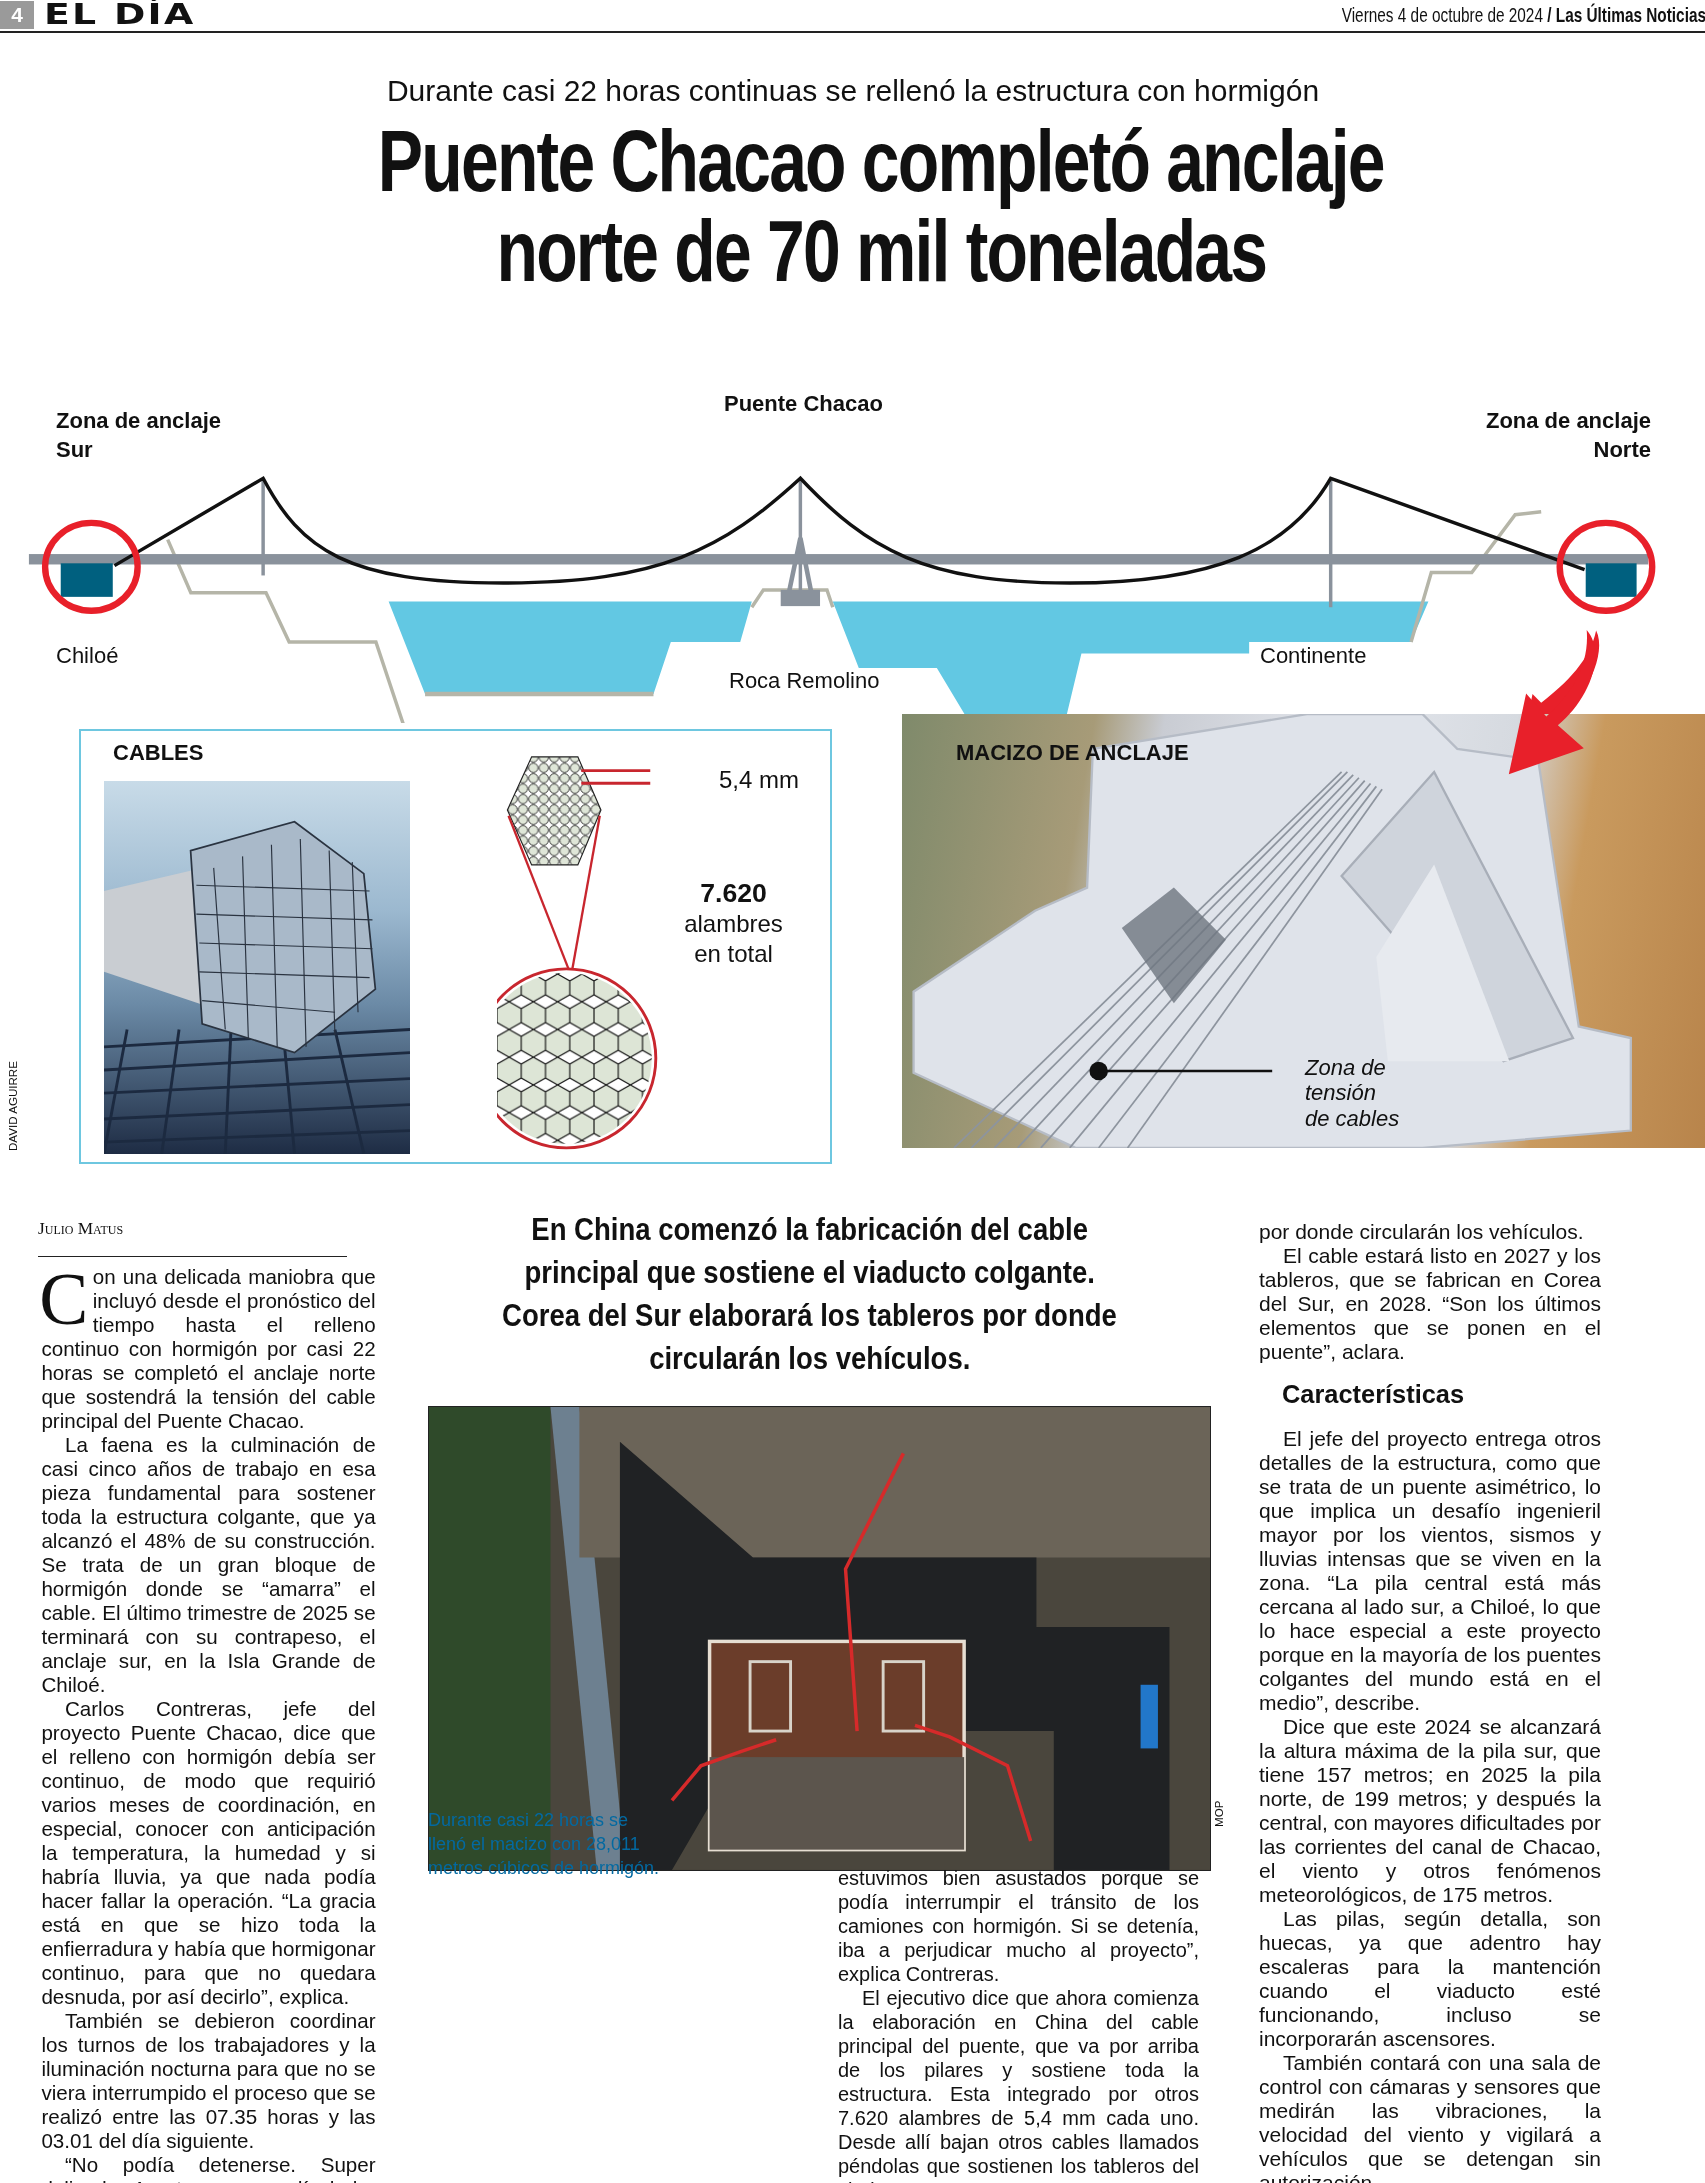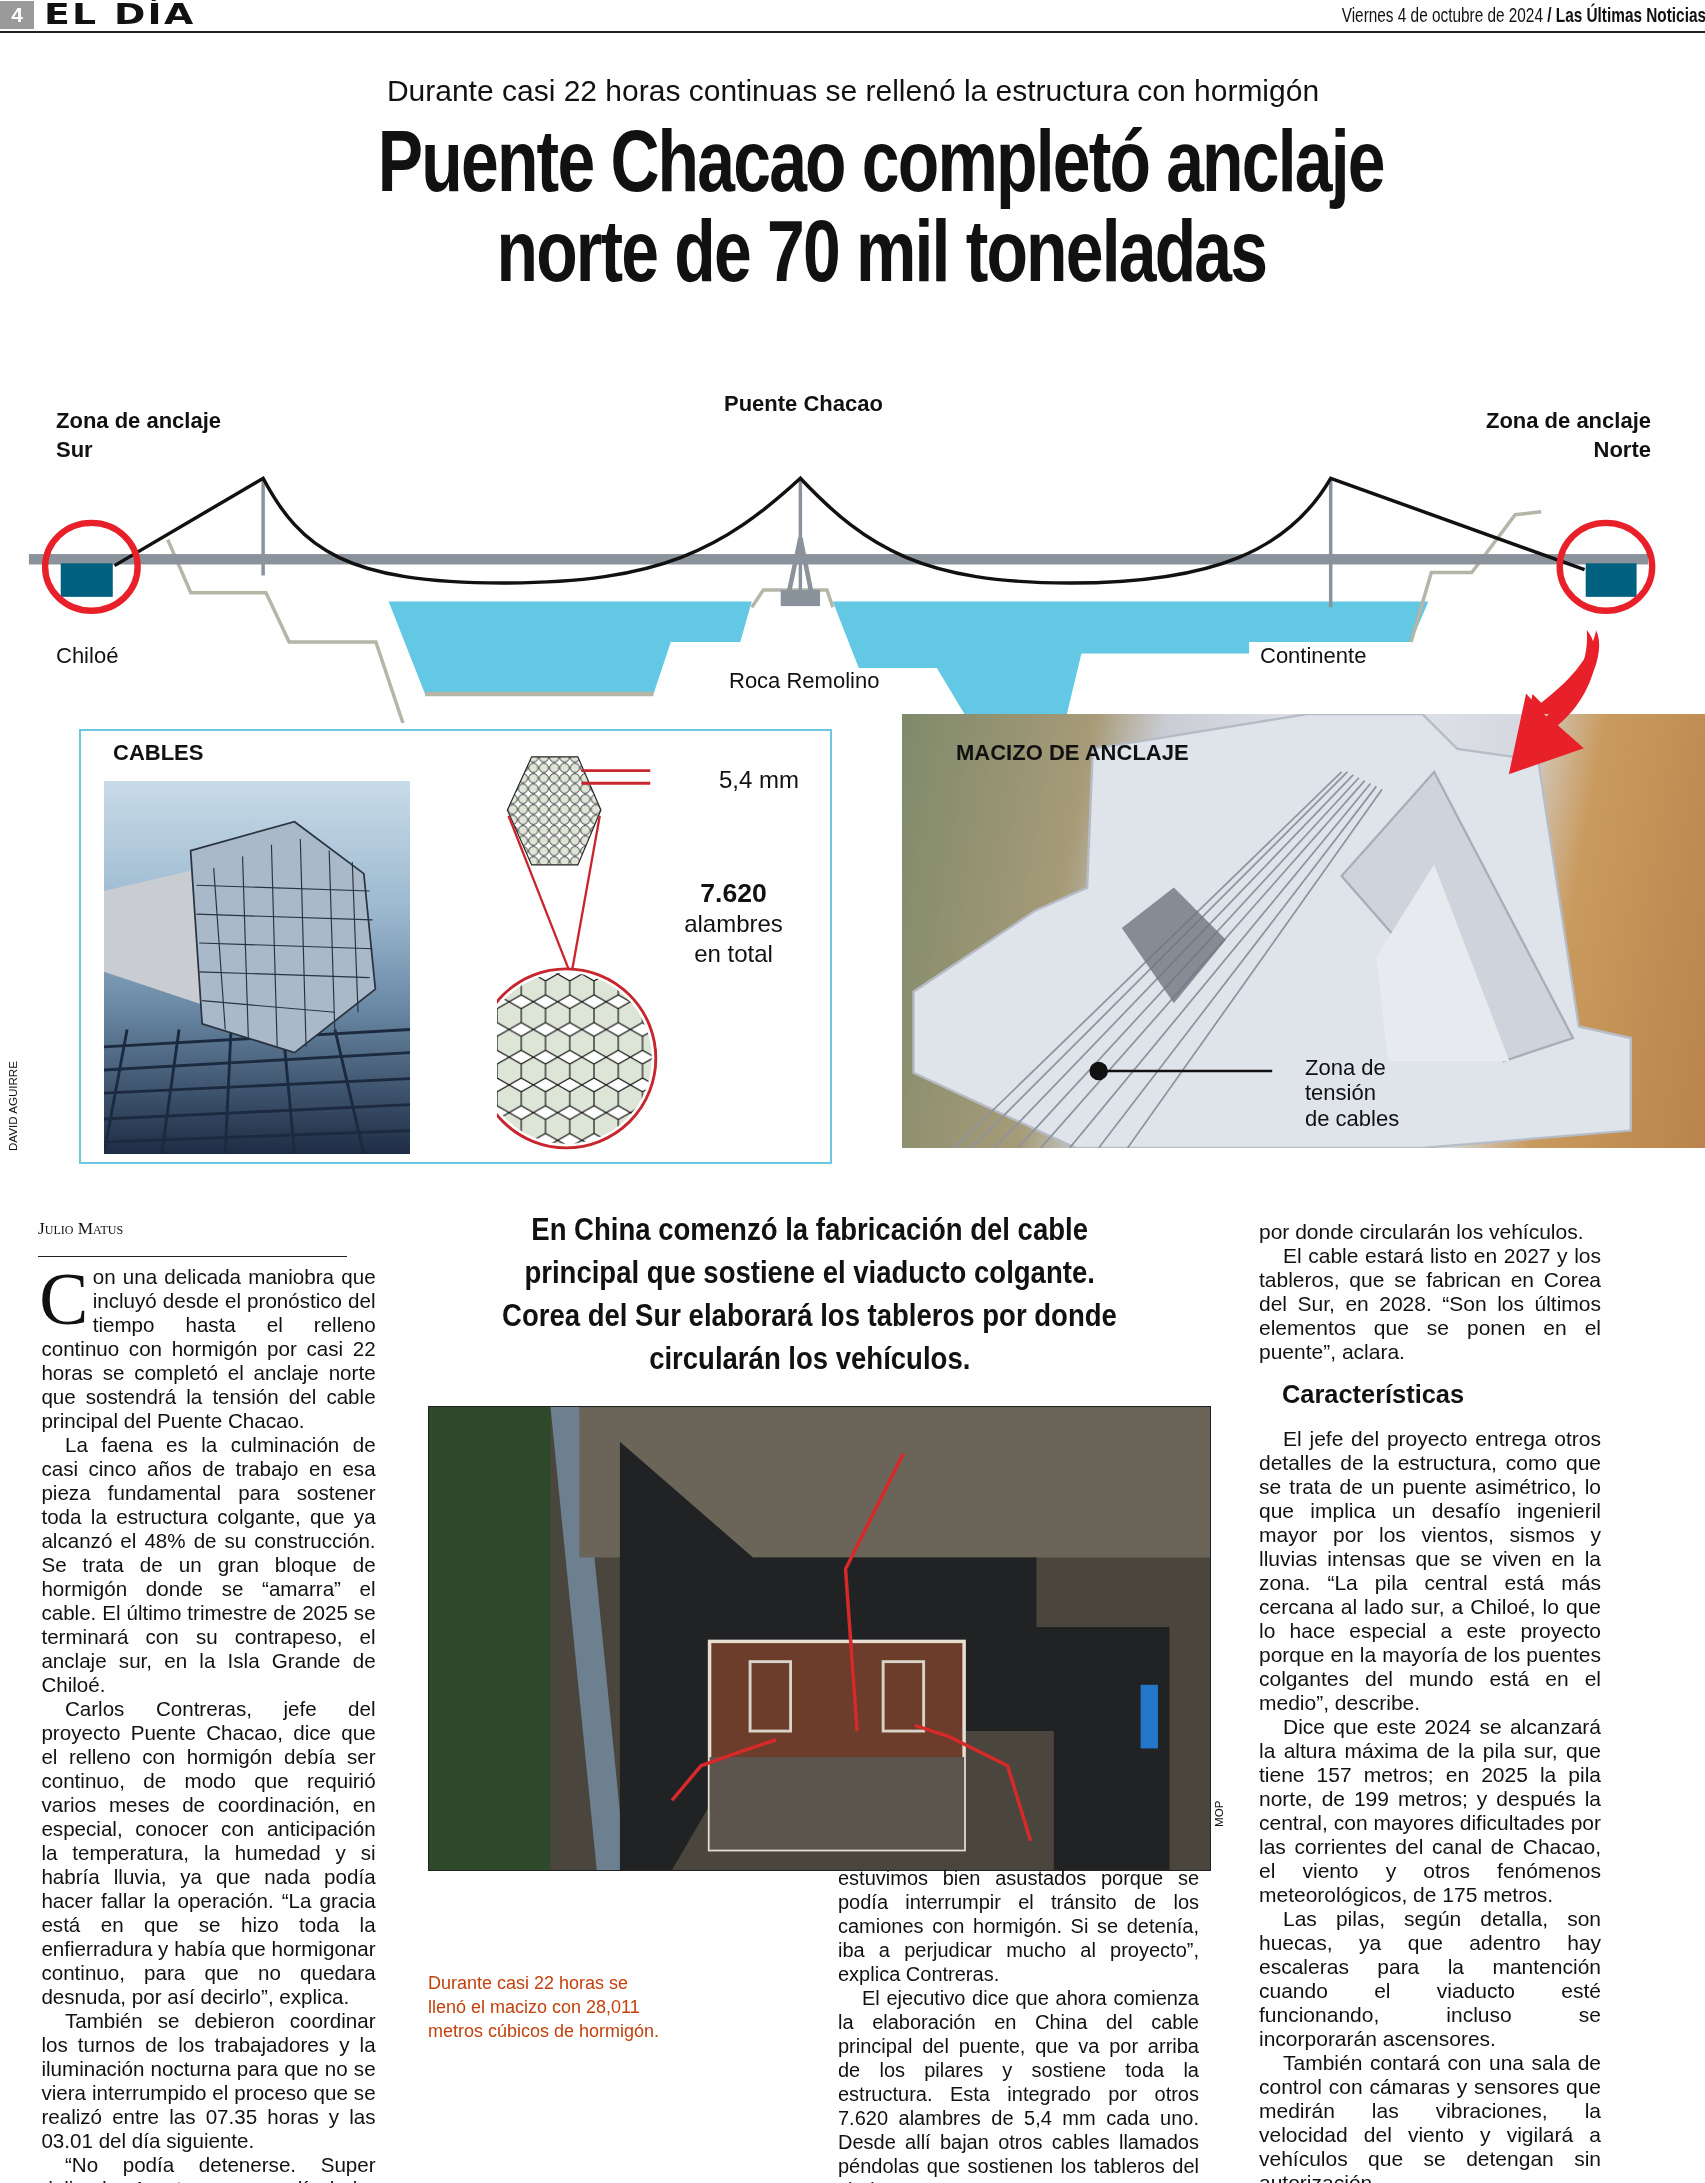--- a/index.html
+++ b/index.html
@@ -201,7 +201,7 @@
   <path d="M145,0 C180,40 150,120 95,165 L140,205 L10,250 L40,110 L75,150 C120,110 150,60 145,0 Z" fill="#e8202a"></path>
 </svg>
 <div class="abs macizo-title" style="left:920px;top:740px;">MACIZO DE ANCLAJE</div>
-<div class="abs zona-text" style="left:1305px;top:1055px;">
+<div class="abs zona-text" style="left:1305px;top:1055px;font-style:italic;">
   <div>Zona de</div>
   <div>tensión</div>
   <div>de cables</div>

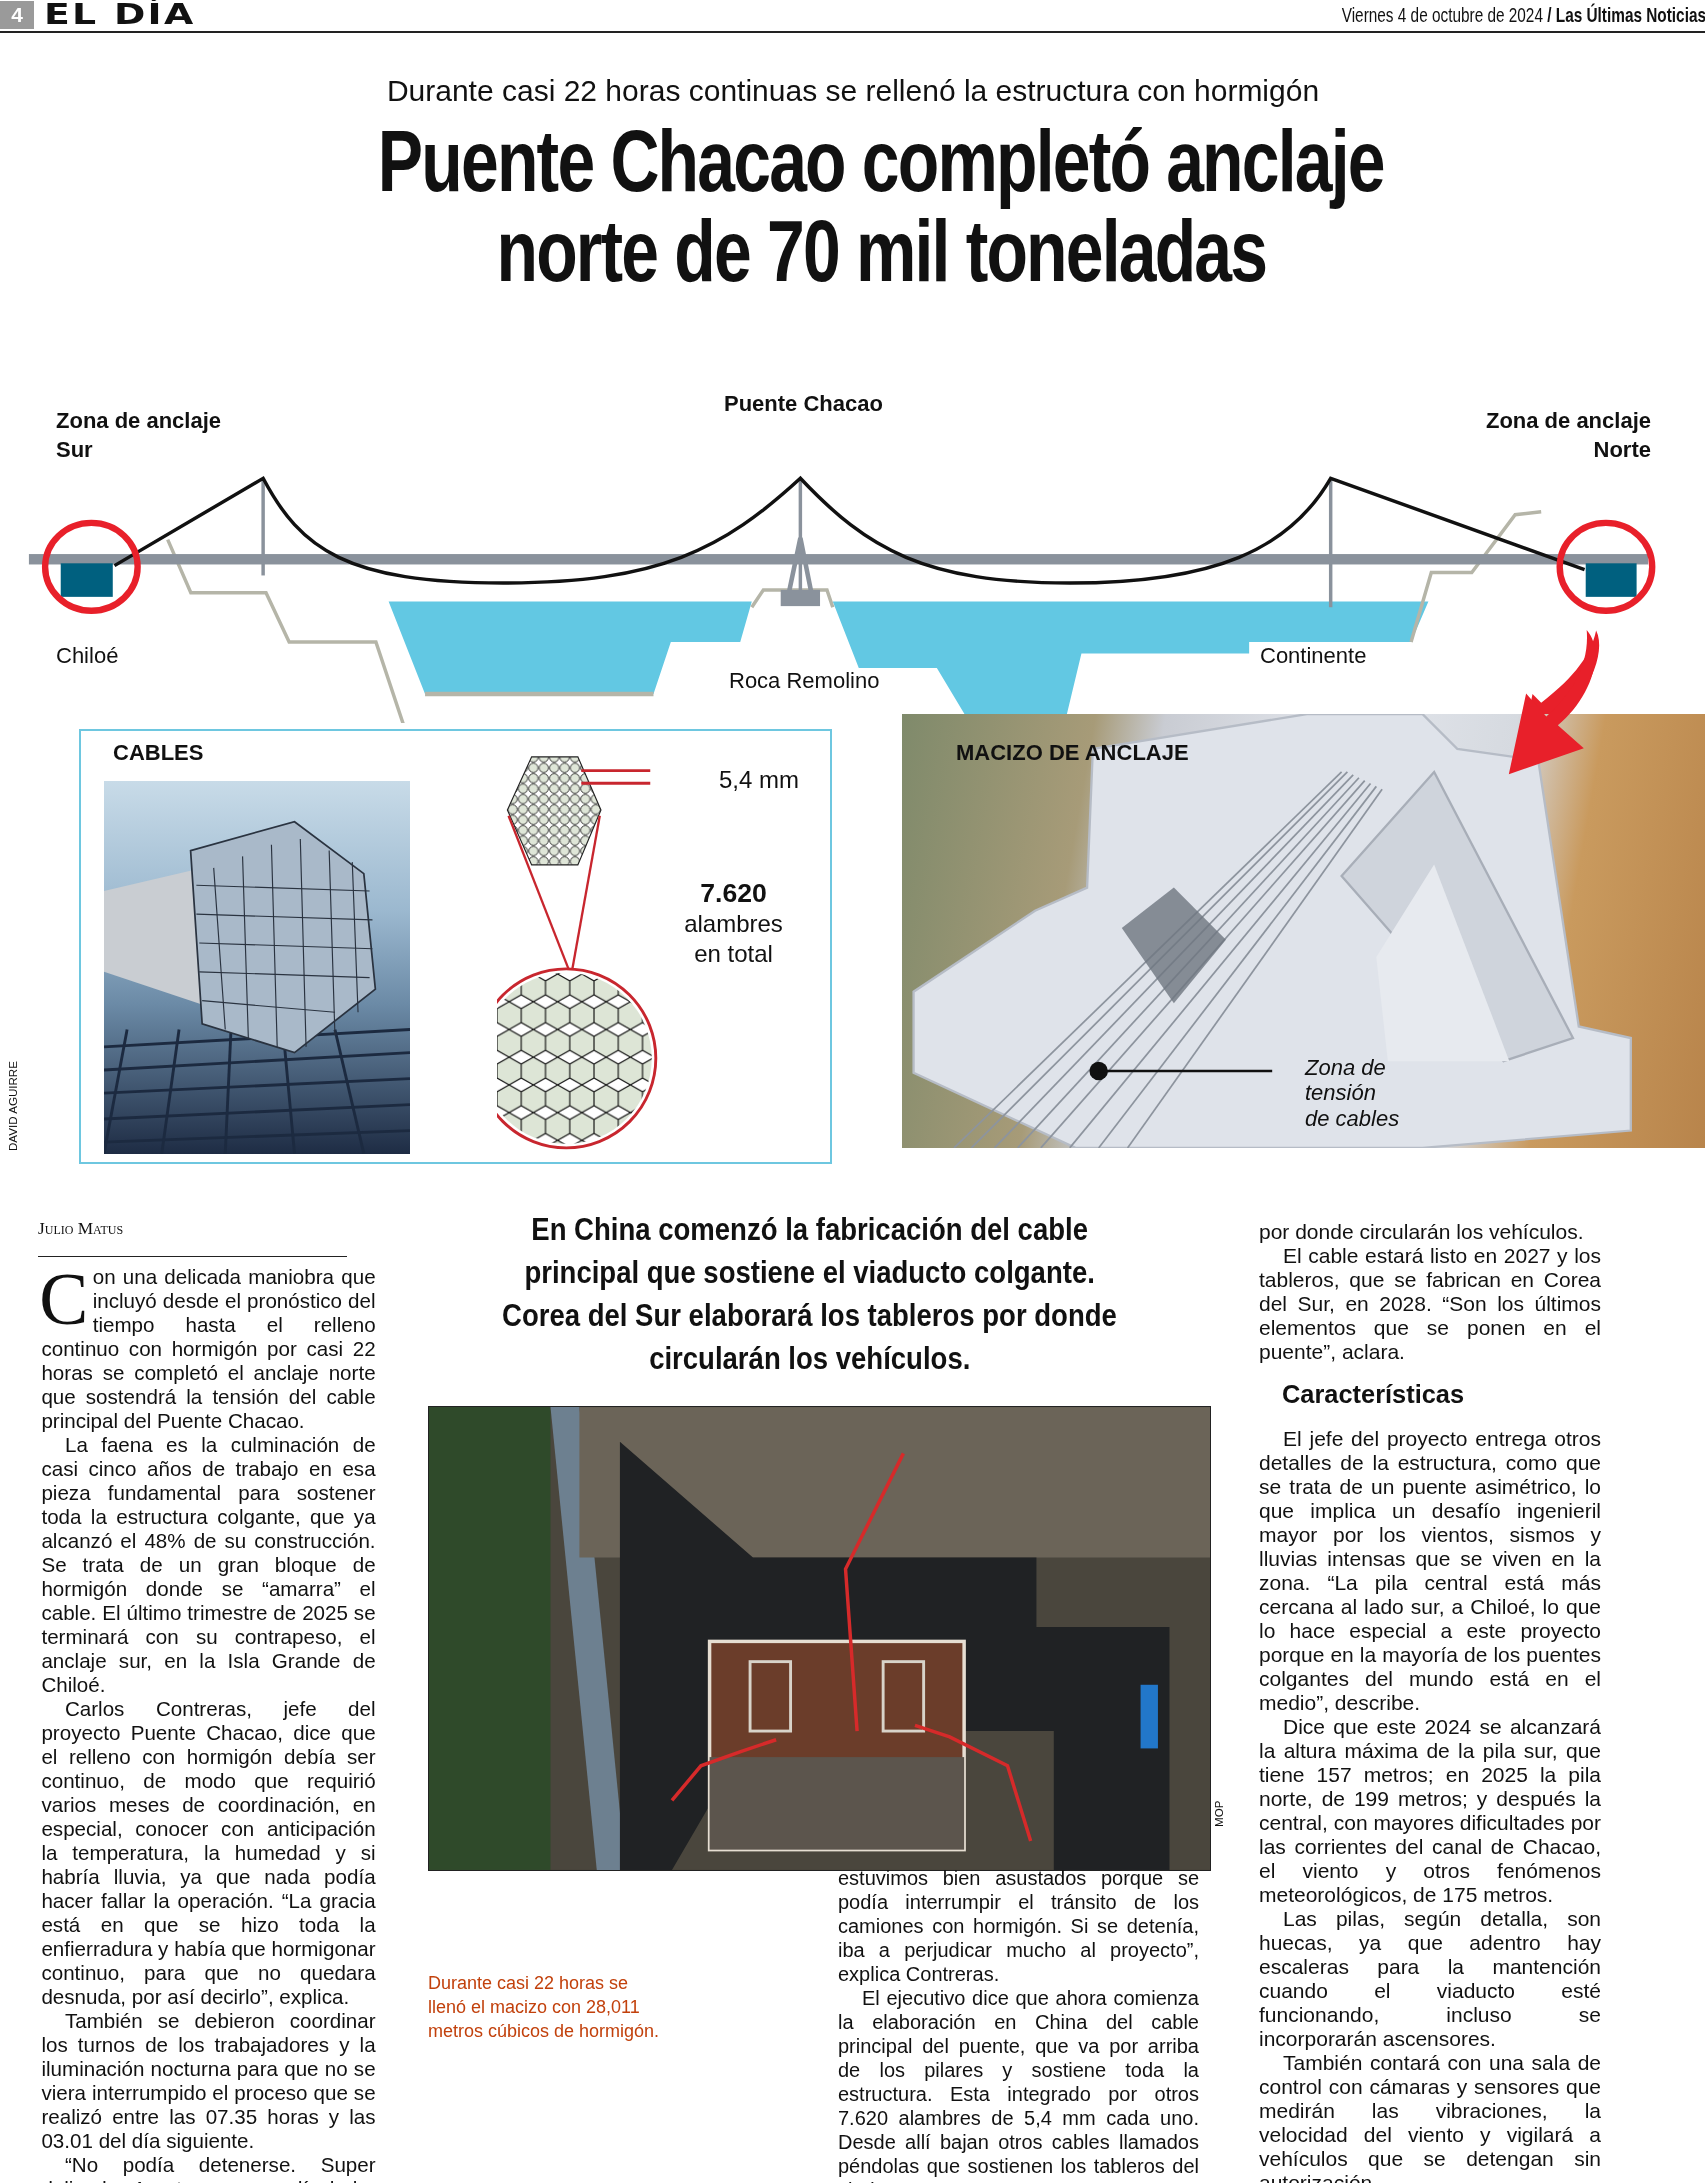--- a/index.html
+++ b/index.html
@@ -59,7 +59,7 @@
   .pullquote span{ display:inline-block; transform:scaleX(.86); }
 
   .aerial { left:428px; top:1406px; width:781px; height:463px; overflow:hidden; border:1.2px solid #222; background:#3c3a34; }
-  .caption { left:428px; top:1971px; width:243px; font:18px/24px "Liberation Sans", sans-serif; color:#c2410c; }
+  .caption { left:428px; top:1808px; width:243px; font:18px/24px "Liberation Sans", sans-serif; color:#0369a1; }
 </style>
 </head>
 <body>

